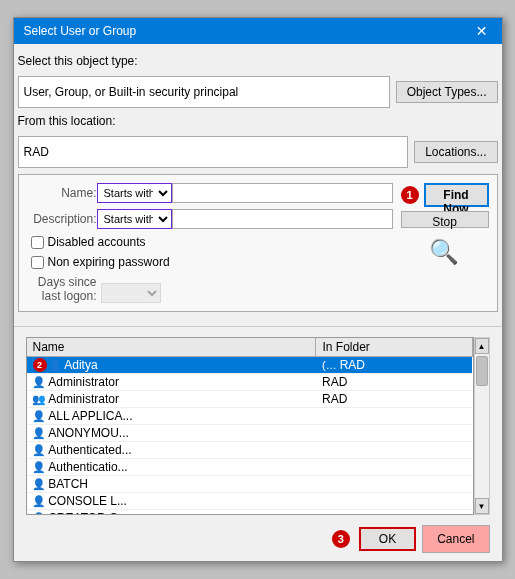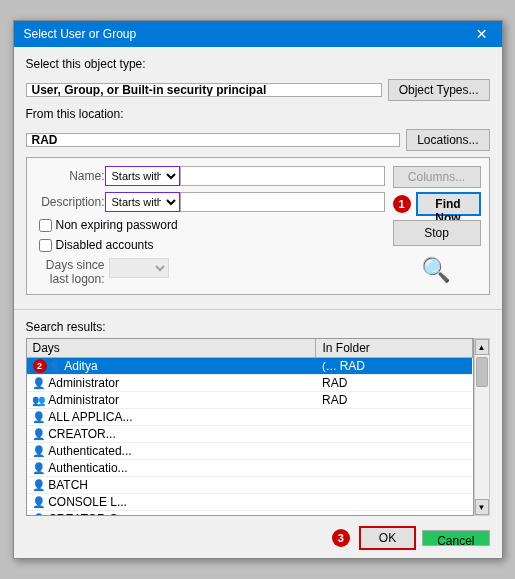--- a/index.html
+++ b/index.html
@@ -37,7 +37,7 @@
     }
 
     .dialog-body {
-      padding: 10px 12px;
+      padding: 10px 4px;
       display: flex;
       flex-direction: column;
       gap: 6px;

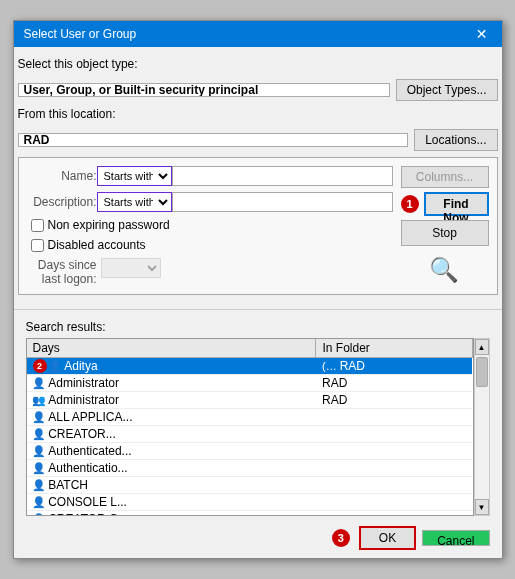--- a/index.html
+++ b/index.html
@@ -56,9 +56,8 @@
       border: 1px solid #aaa;
       background: white;
       padding: 3px 5px;
-      height: 14px;
-      font-size: 12px;
-      font-weight: bold;
+      height: 32px;
+      font-size: 12px;
     }
 
     .btn {

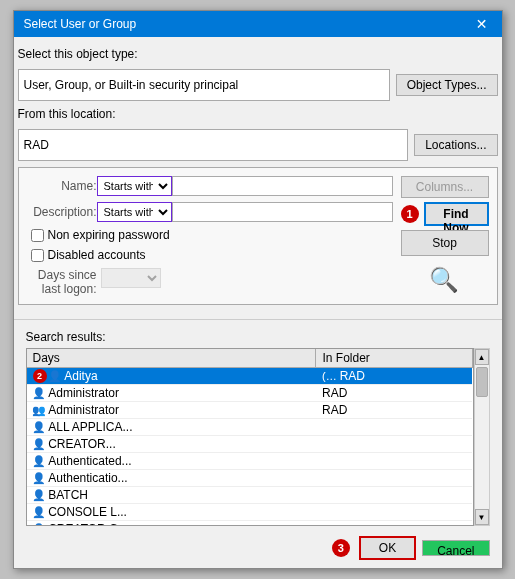--- a/index.html
+++ b/index.html
@@ -385,7 +385,6 @@
         </div>
 
         <div class="common-queries-right">
-          <button class="btn-columns">Columns...</button>
           <div style="display:flex;align-items:center;gap:2px;">
             <span class="number-badge">1</span>
             <button class="btn-find-now">Find Now</button>

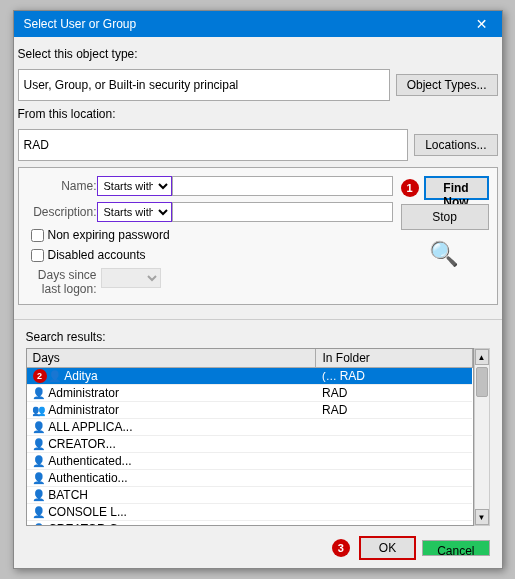--- a/index.html
+++ b/index.html
@@ -150,7 +150,7 @@
       cursor: pointer;
       font-size: 12px;
       padding: 3px 6px;
-      height: 26px;
+      height: 17px;
     }
 
     .btn-stop:disabled {

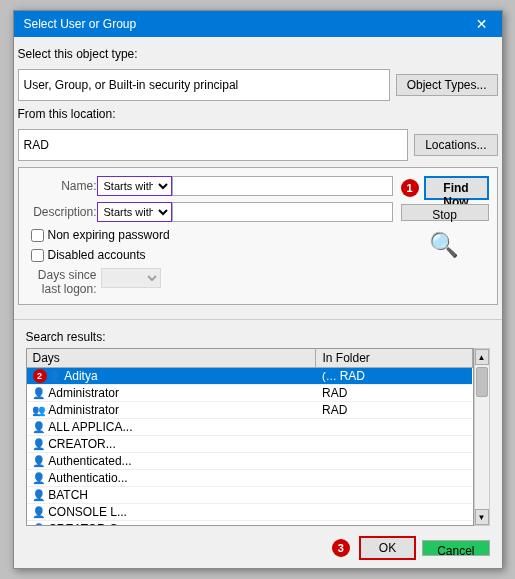--- a/index.html
+++ b/index.html
@@ -369,13 +369,13 @@
           </div>
 
           <div class="checkbox-row">
+            <input type="checkbox" id="disabled-cb" style="">
+            <label for="disabled-cb">Disabled accounts</label>
+          </div>
+
+          <div class="checkbox-row">
             <input type="checkbox" id="nonexpiry-cb" style="">
             <label for="nonexpiry-cb">Non expiring password</label>
-          </div>
-
-          <div class="checkbox-row">
-            <input type="checkbox" id="disabled-cb" style="">
-            <label for="disabled-cb">Disabled accounts</label>
           </div>
 
           <div class="days-row">

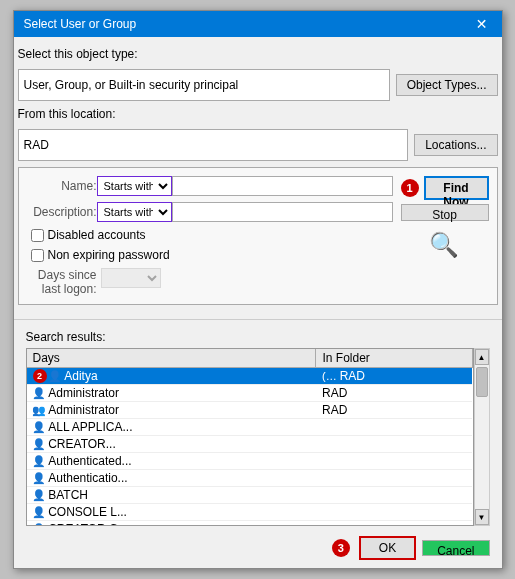--- a/index.html
+++ b/index.html
@@ -318,7 +318,7 @@
 
     .days-row {
       display: flex;
-      align-items: flex-start;
+      align-items: flex-end;
       gap: 4px;
     }
 

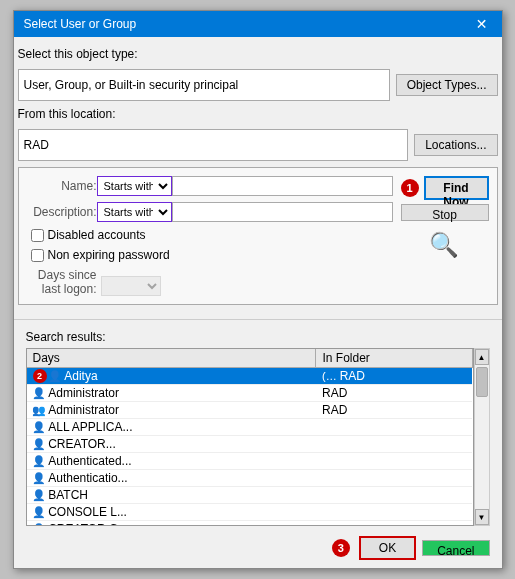--- a/index.html
+++ b/index.html
@@ -399,7 +399,6 @@
   <div class="separator"></div>
 
   <div class="bottom-section">
-    <div class="search-results-label">Search results:</div>
     <div class="results-container">
       <div class="results-table-wrapper">
         <table class="results-table">

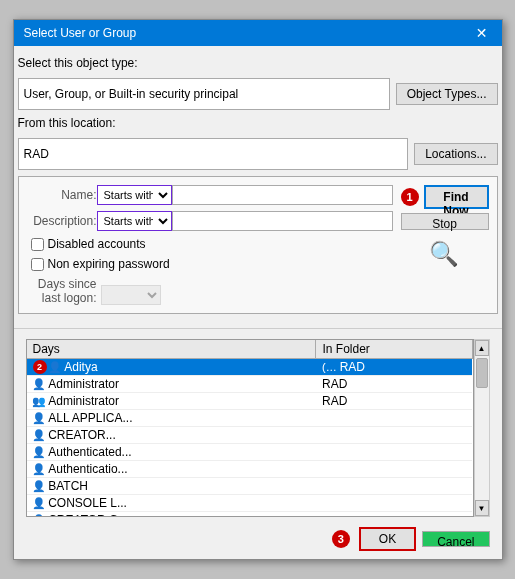--- a/index.html
+++ b/index.html
@@ -404,7 +404,7 @@
         <table class="results-table">
           <thead>
             <tr>
-              <th>Days</th>
+              <th>Name</th>
               <th>In Folder</th>
             </tr>
           </thead>

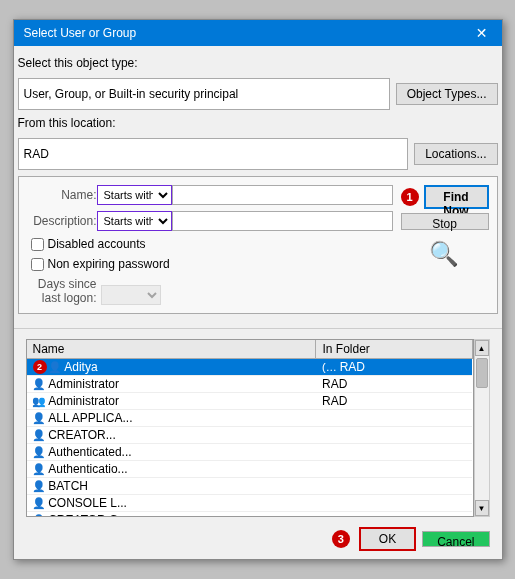--- a/index.html
+++ b/index.html
@@ -450,7 +450,7 @@
                 <td>
                   <div class="row-icon-cell">
                     <span class="user-icon">👤</span>
-                    <span>CREATOR...</span>
+                    <span>ANONYMOU...</span>
                   </div>
                 </td>
                 <td></td>

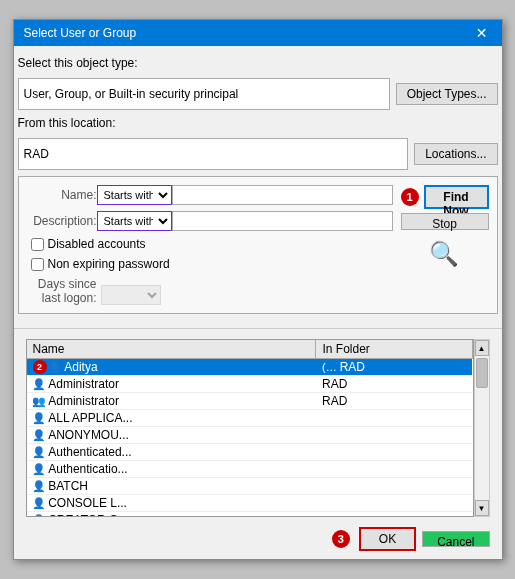--- a/index.html
+++ b/index.html
@@ -262,12 +262,12 @@
     }
 
     .btn-cancel {
-      background: #22c55e;
+      background: #fca5a5;
       border: 1px solid #aaa;
       color: #000;
       font-size: 12px;
       padding: 3px 14px;
-      height: 16px;
+      height: 28px;
       cursor: pointer;
     }
 

